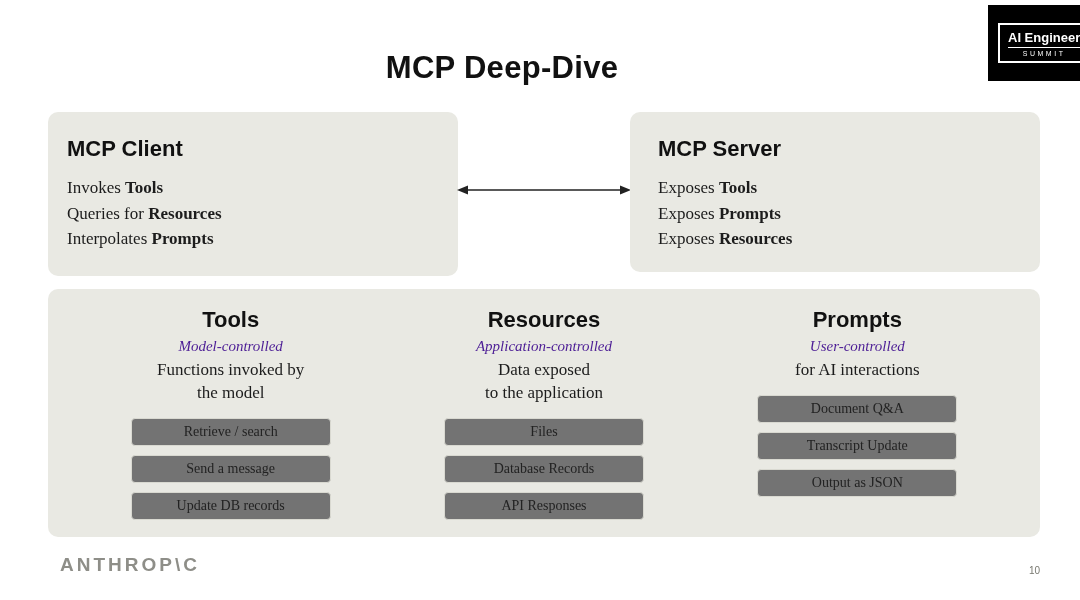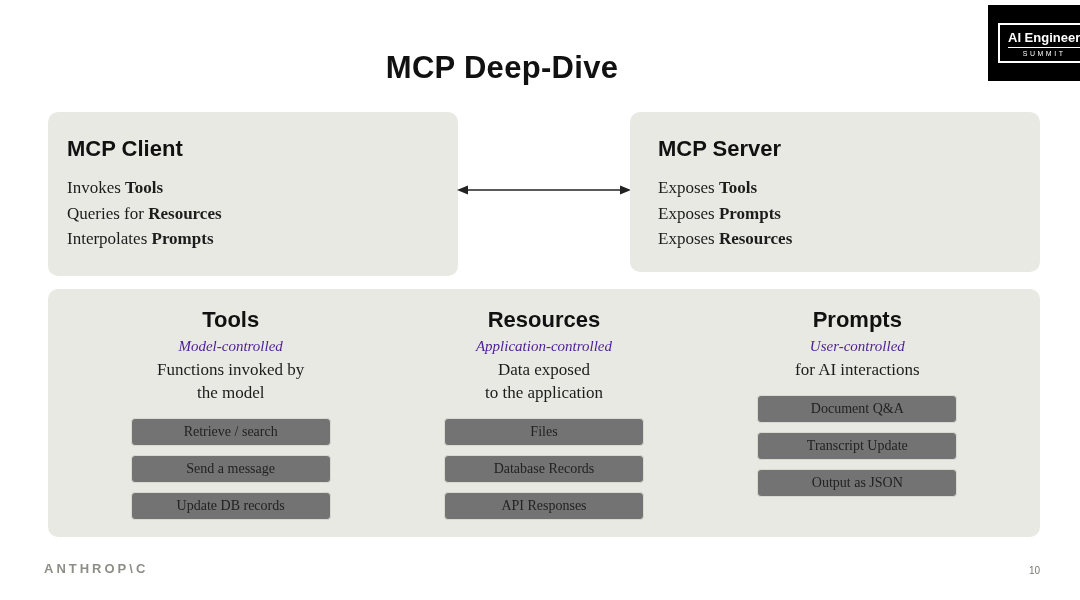--- a/index.html
+++ b/index.html
@@ -55,8 +55,8 @@
   }
 
   .footer-logo {
-    position: absolute; left: 44px; bottom: 24px;
-    font-size: 13px; font-weight: 600; letter-spacing: 3px; color: #8e8e88; margin-top: 28px;
+    position: absolute; left: 60px; bottom: 24px;
+    font-size: 19px; font-weight: 600; letter-spacing: 3px; color: #8e8e88; margin-top: 28px;
   }
   .page-number {
     position: absolute; right: 40px; bottom: 24px;

